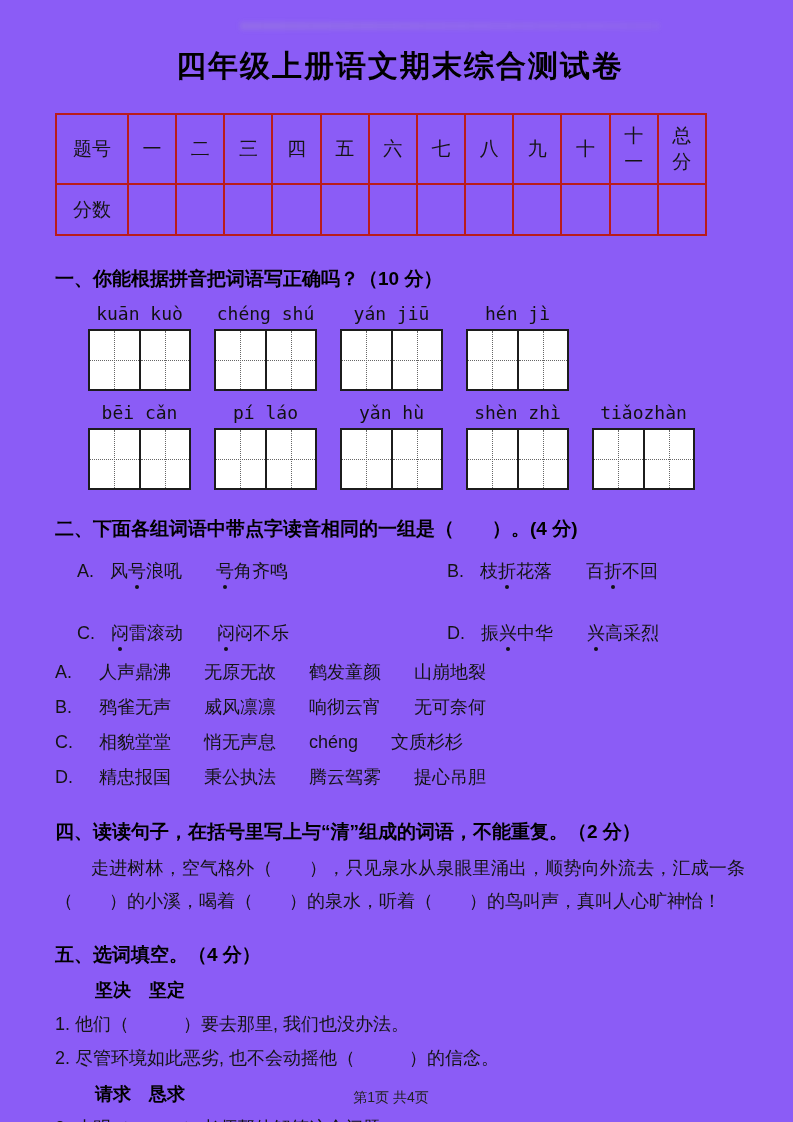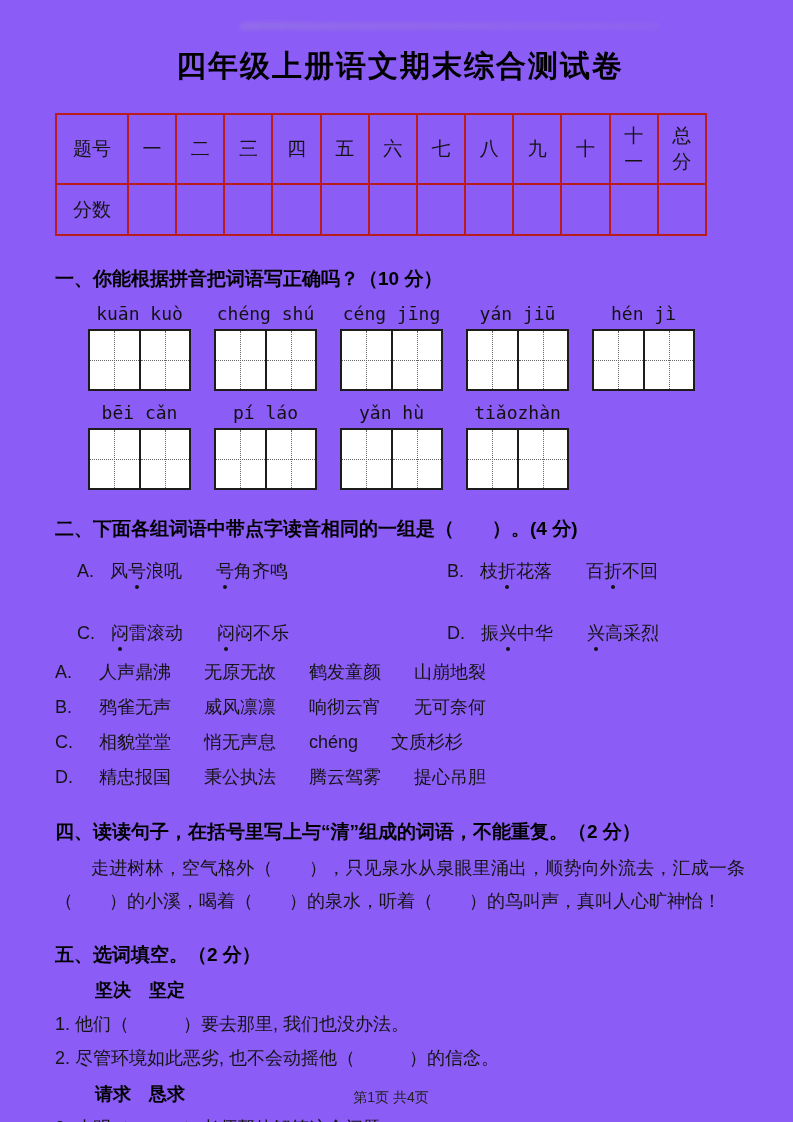--- a/index.html
+++ b/index.html
@@ -148,13 +148,6 @@
         </div>
     </div>
     <div class="unit">
-      <div class="pinyin">céng jīng</div>
-      <div class="tzg">
-          <div class="cell"></div>
-          <div class="cell"></div>
-        </div>
-    </div>
-    <div class="unit">
       <div class="pinyin">yán jiū</div>
       <div class="tzg">
           <div class="cell"></div>

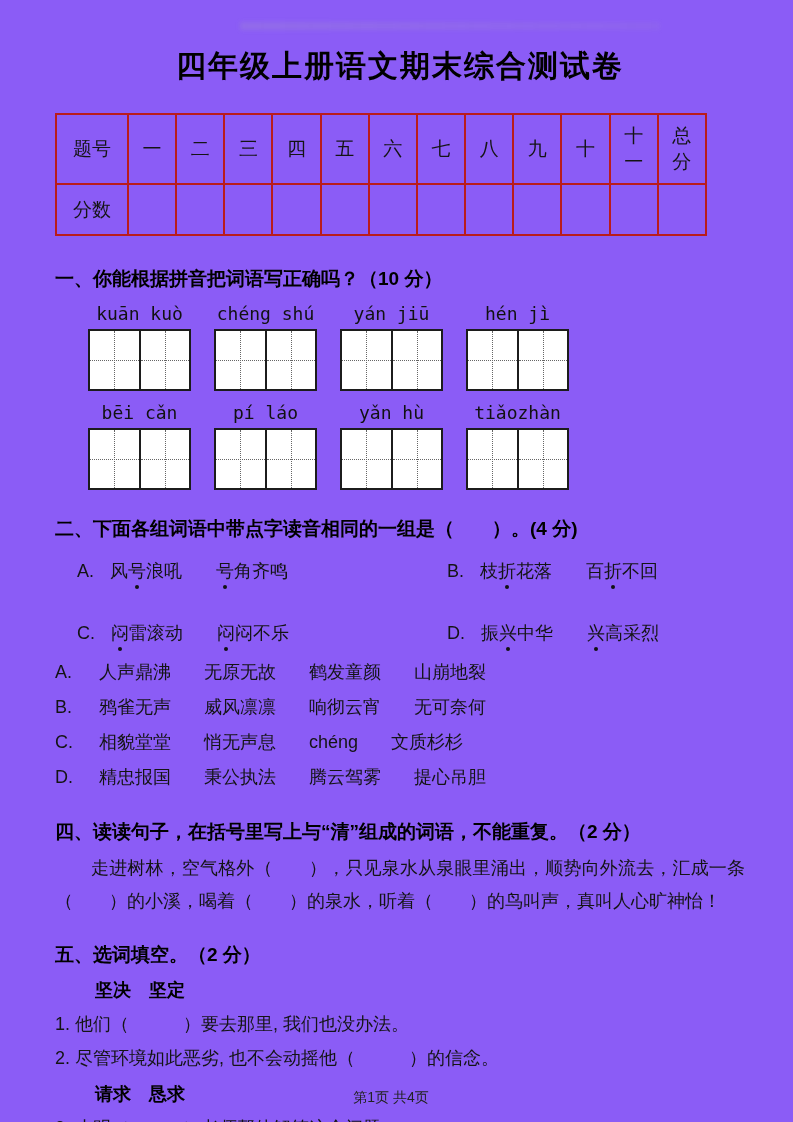--- a/index.html
+++ b/index.html
@@ -186,6 +186,13 @@
         </div>
     </div>
     <div class="unit">
+      <div class="pinyin">shèn zhì</div>
+      <div class="tzg">
+          <div class="cell"></div>
+          <div class="cell"></div>
+        </div>
+    </div>
+    <div class="unit">
       <div class="pinyin">tiǎozhàn</div>
       <div class="tzg">
           <div class="cell"></div>

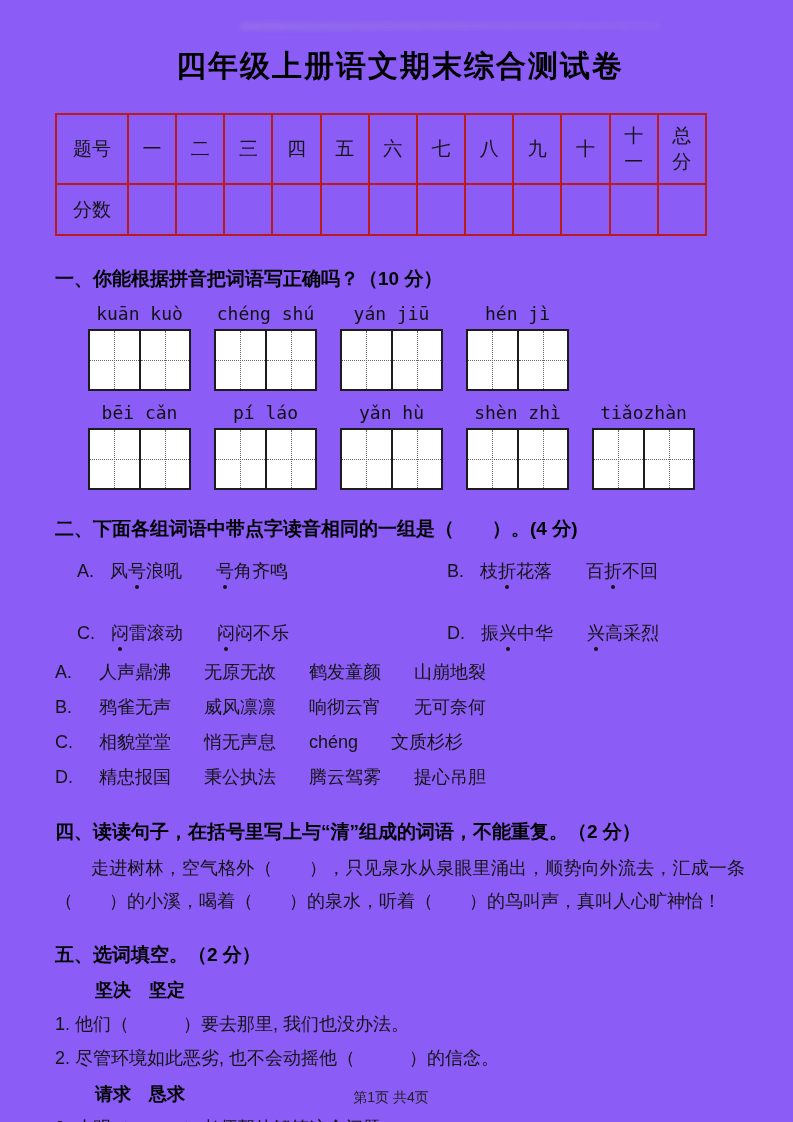--- a/index.html
+++ b/index.html
@@ -252,7 +252,7 @@
   <p class="para">走进树林，空气格外（　　），只见泉水从泉眼里涌出，顺势向外流去，汇成一条（　　）的小溪，喝着（　　）的泉水，听着（　　）的鸟叫声，真叫人心旷神怡！</p>
 
   <div class="q5-block">
-    <div class="q-heading mt-q5">五、选词填空。（2 分）</div>
+    <div class="q-heading mt-q5">五、选词填空。（4 分）</div>
     <div class="word-pair">坚决　坚定</div>
     <div class="fill-item">1. 他们（　　　）要去那里, 我们也没办法。</div>
     <div class="fill-item">2. 尽管环境如此恶劣, 也不会动摇他（　　　）的信念。</div>

